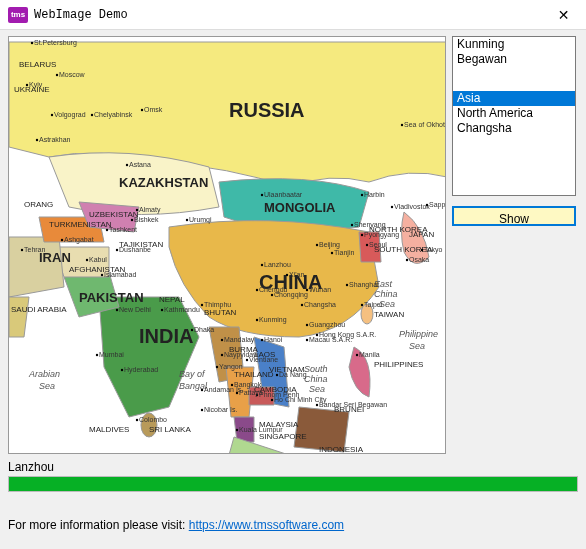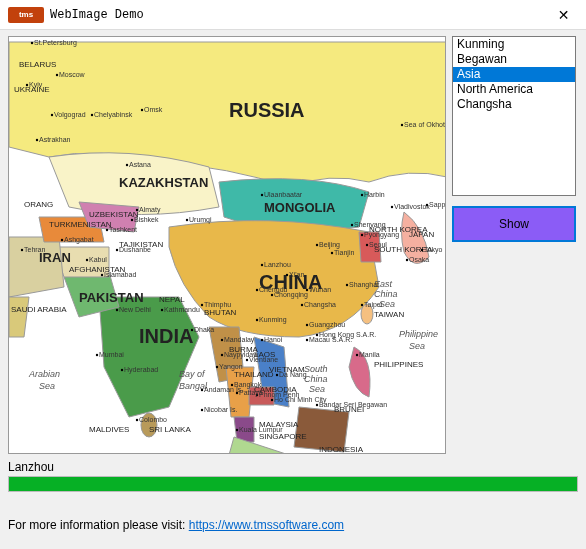--- a/index.html
+++ b/index.html
@@ -22,9 +22,9 @@
     position: relative;
   }
   .tb-icon {
-    width: 36px; height: 16px;
+    width: 20px; height: 16px;
     margin-right: 6px;
-    background: #c2410c;
+    background: #a21caf;
     color: #fff;
     font-size: 8px;
     font-weight: bold;

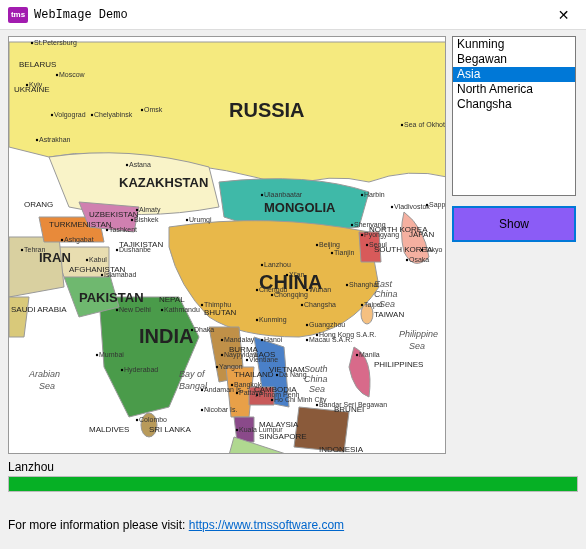--- a/index.html
+++ b/index.html
@@ -75,7 +75,7 @@
     font-size: 12px;
     cursor: default;
   }
-  .li-item.selected { background: #0078d7; color: #fff; }
+  .li-item.selected { background: #0078d7; color: #fff; margin-top: 24px; }
   .show-btn {
     width: 100%;
     height: 36px;

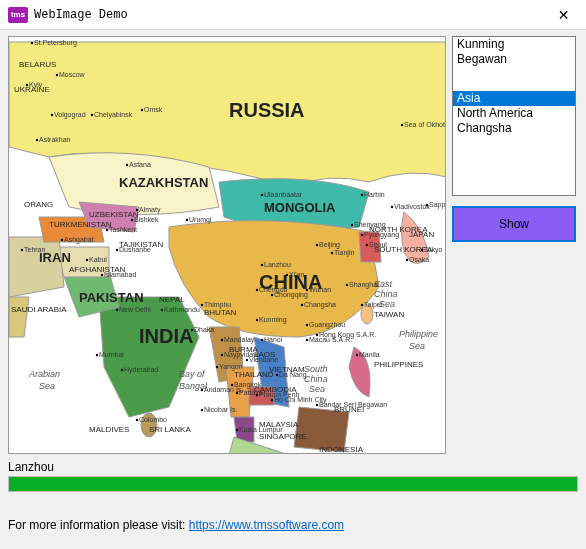--- a/index.html
+++ b/index.html
@@ -78,9 +78,9 @@
   .li-item.selected { background: #0078d7; color: #fff; margin-top: 24px; }
   .show-btn {
     width: 100%;
-    height: 36px;
+    height: 20px;
     border: 2px solid #0078d7;
-    background: #8b5cf6;
+    background: #fef9c3;
     font-size: 12px;
     text-align: center;
     line-height: 20px;

